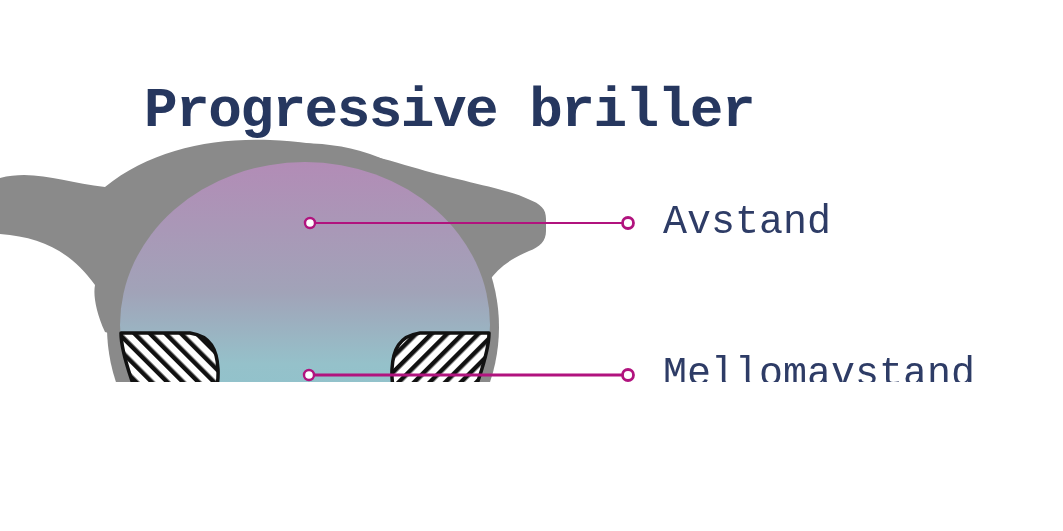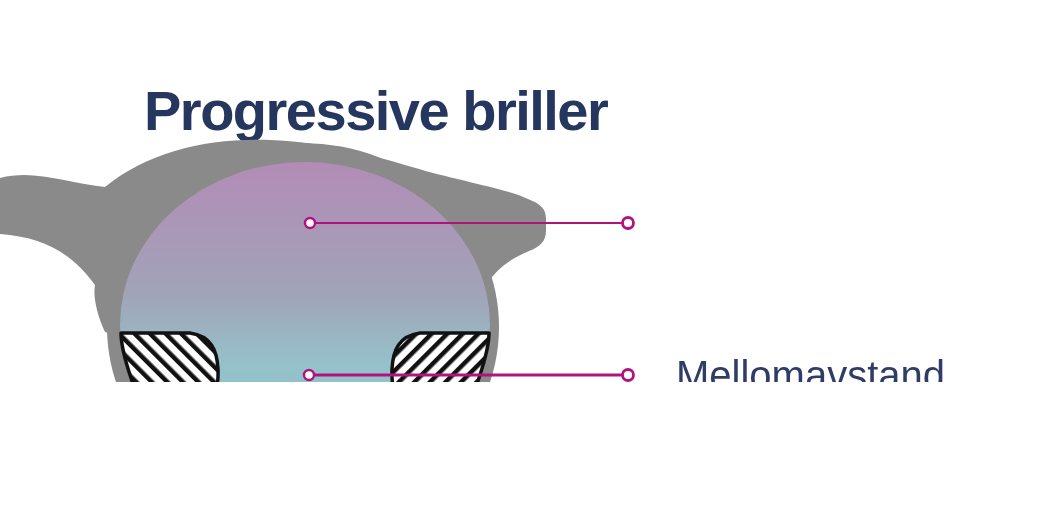--- a/index.html
+++ b/index.html
@@ -8,7 +8,7 @@
     width:1063px;height:382px;
     background:#ffffff;
     overflow:hidden;
-    font-family:Liberation Sans, sans-serif;
+    font-family:Liberation Mono, monospace;
   }
   .title{
     position:absolute;

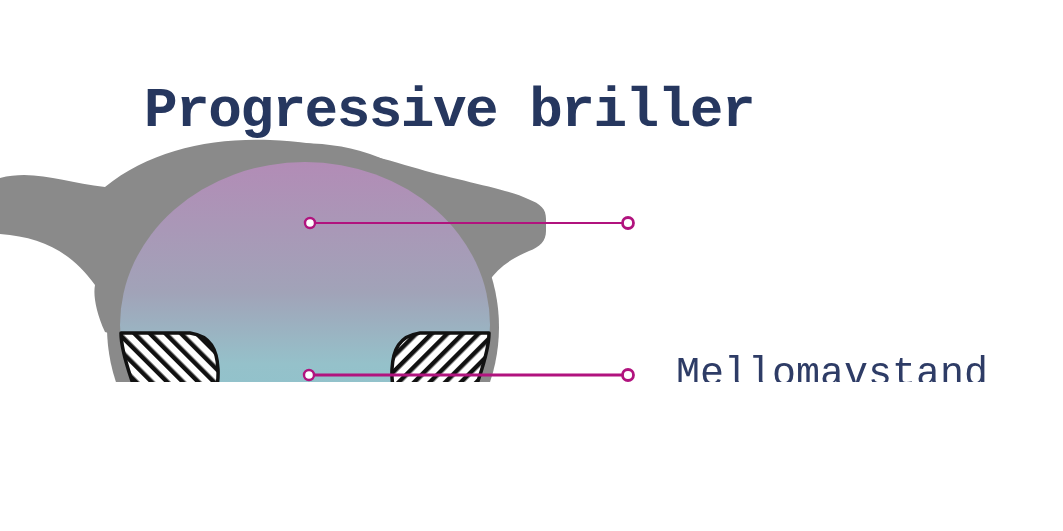--- a/index.html
+++ b/index.html
@@ -117,6 +117,7 @@
     </g>
   </svg>
 
+  <div class="callout-label label-1">Avstand</div>
   <div class="callout-label label-2">Mellomavstand</div>
 
 </div>

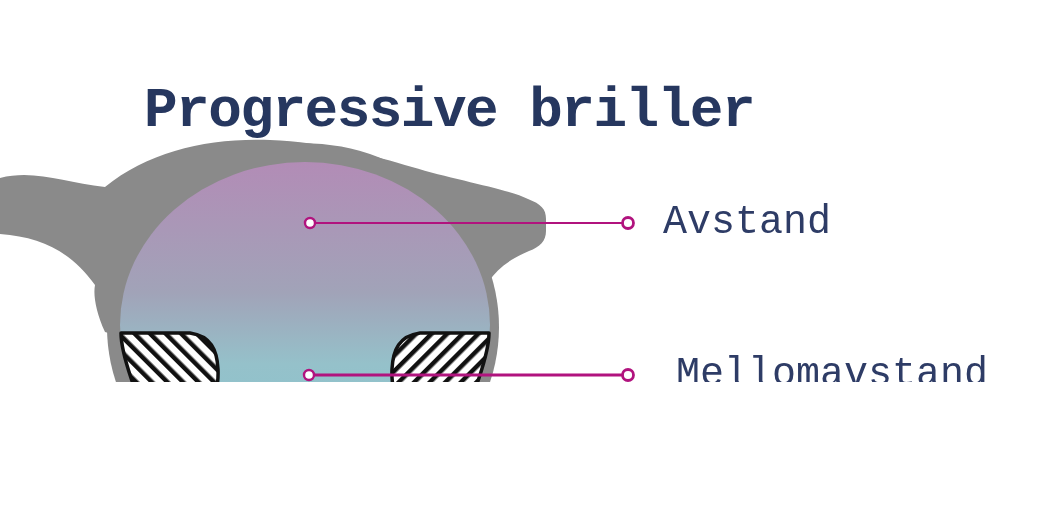--- a/index.html
+++ b/index.html
@@ -33,7 +33,7 @@
     white-space:nowrap;
   }
   .label-1{top:200px;}
-  .label-2{top:352px;margin-left:13px;}
+  .label-2{top:352px;}
   .label-3{top:434px;}
 </style>
 </head>

